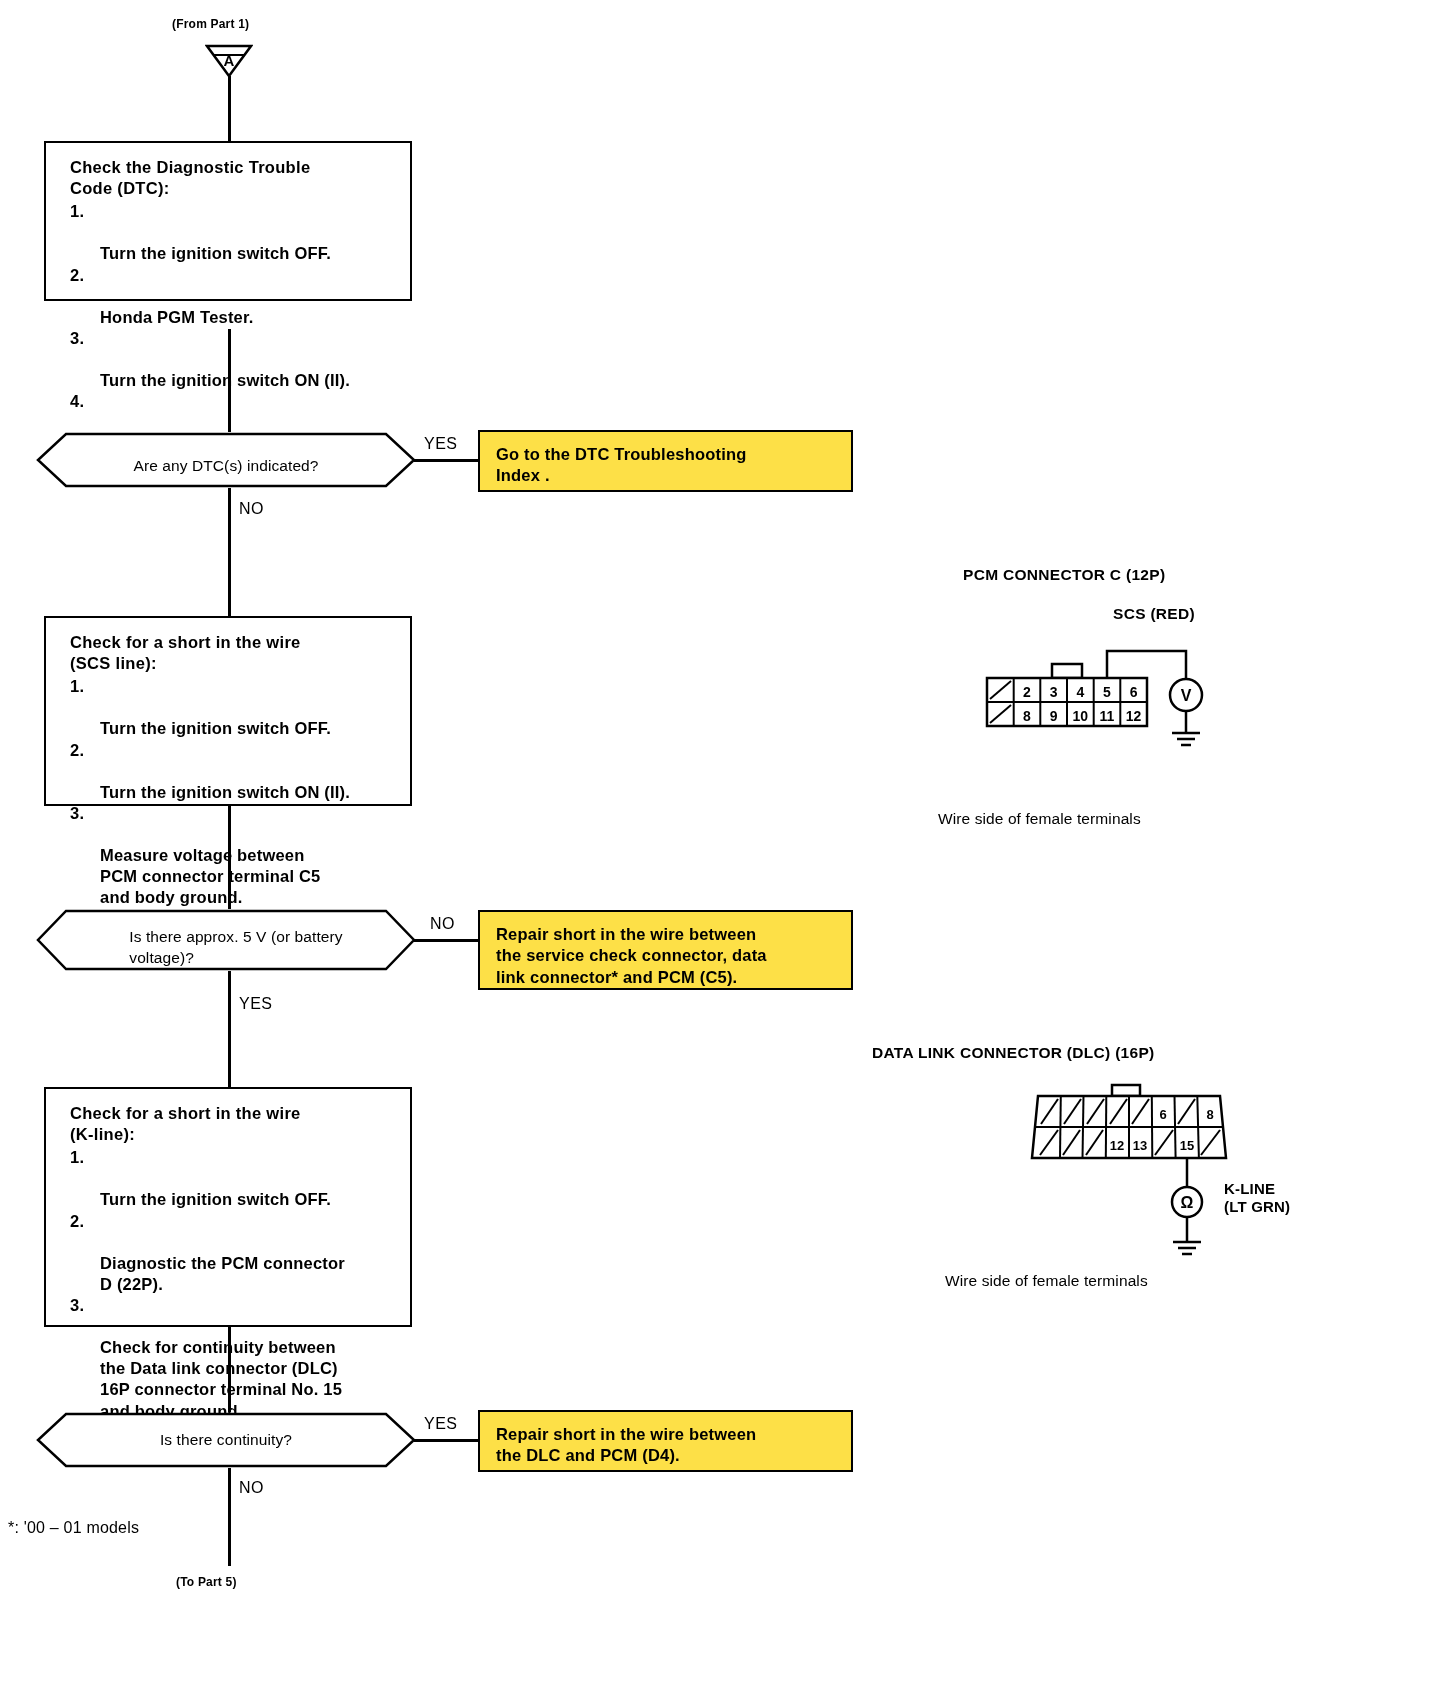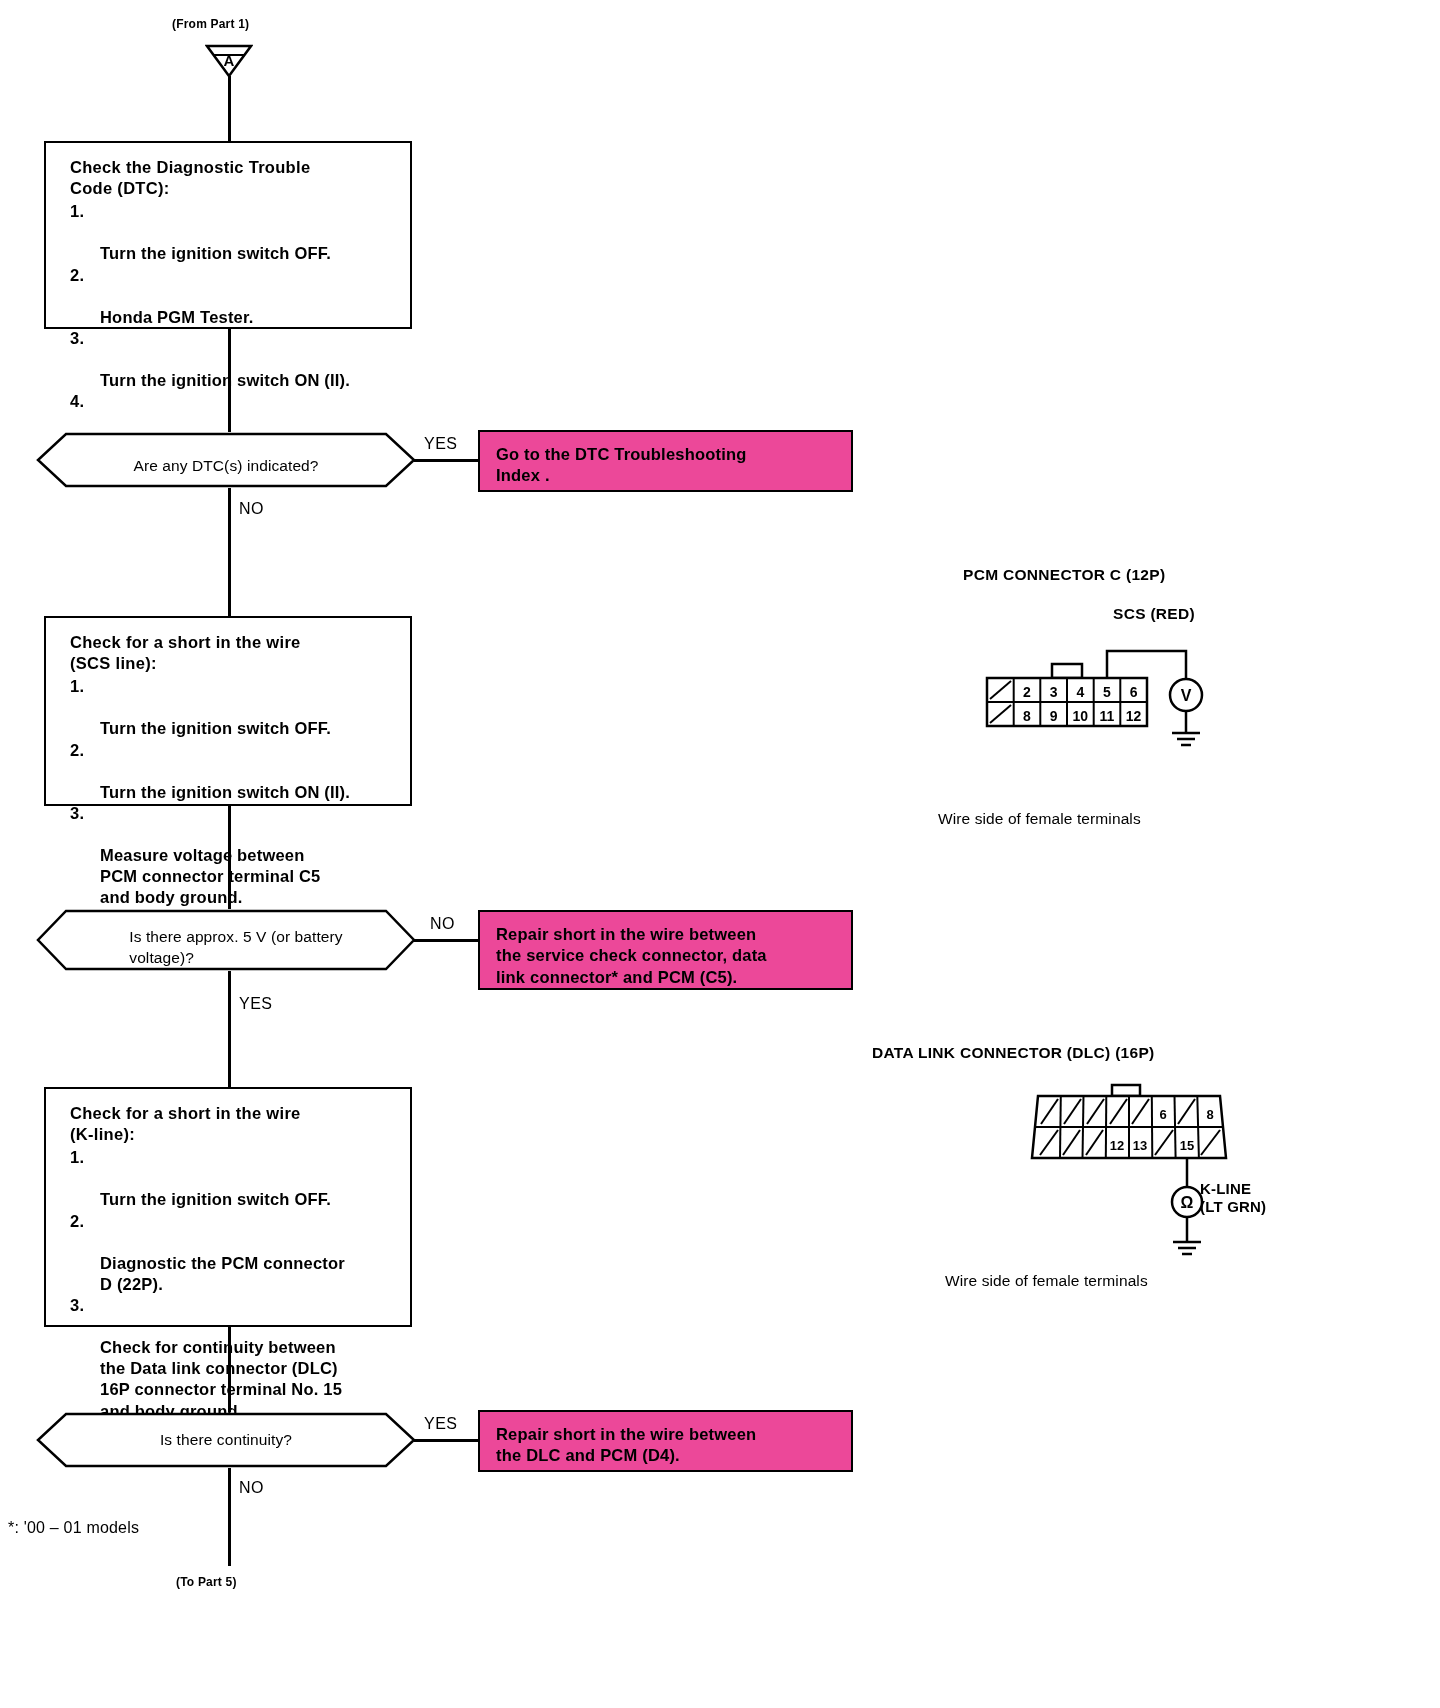--- a/index.html
+++ b/index.html
@@ -146,7 +146,7 @@
 
   <div class="abs vline" style="left:228px; top:76px; height:65px;"></div>
 
-  <div class="abs proc-box" style="left:44px; top:141px; width:368px; height:188px;">
+  <div class="abs proc-box" style="left:44px; top:141px; width:368px; height:160px;">
     <div class="proc-title">Check the Diagnostic Trouble
 Code (DTC):</div>
     <ul class="steps">

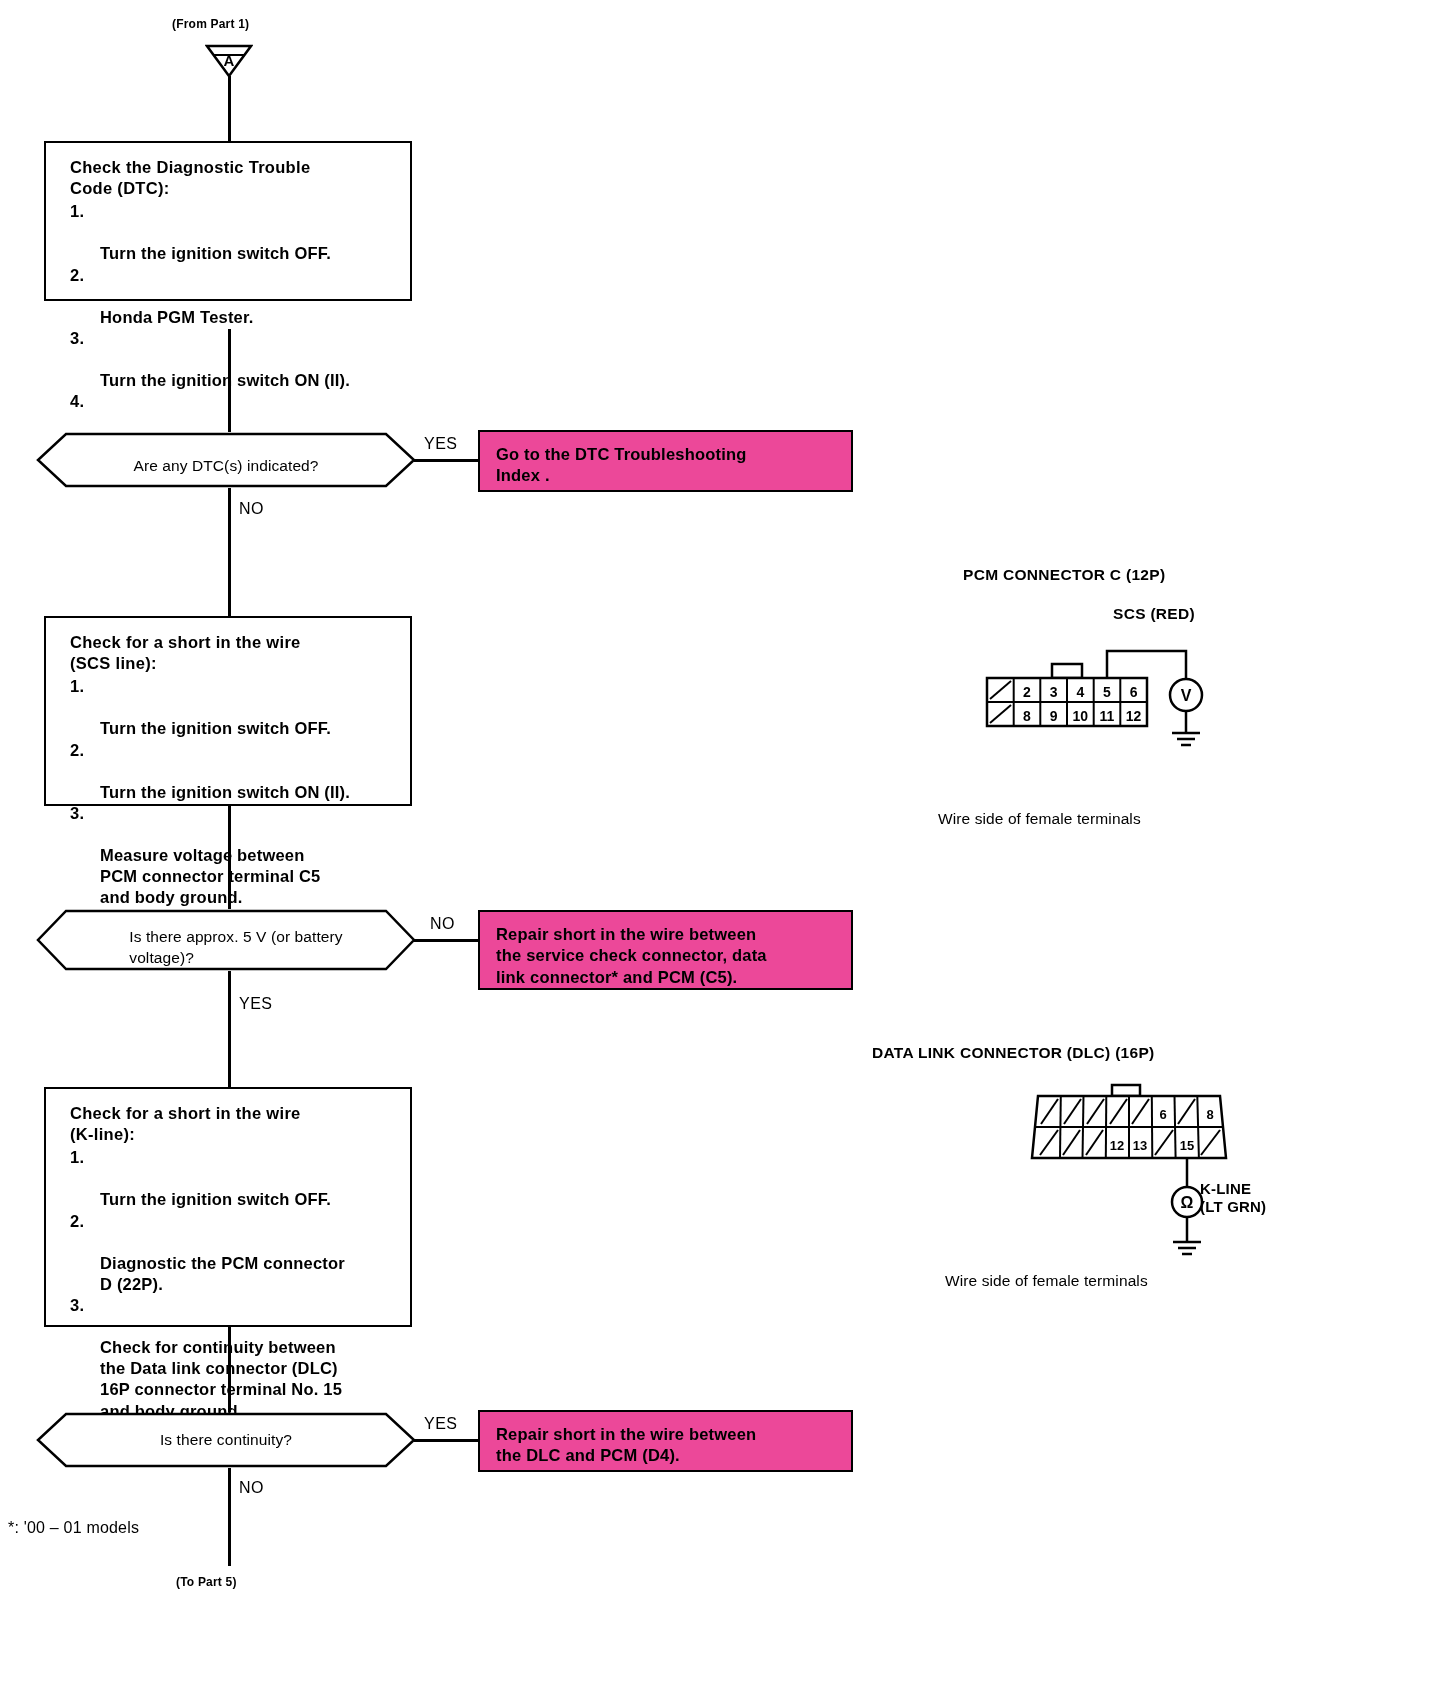--- a/index.html
+++ b/index.html
@@ -62,7 +62,7 @@
   
   .act-box {
     border: 2.5px solid #000;
-    background: #ec4899;
+    background: #fde047;
     padding: 12px 14px 12px 16px;
   }
   .act-box .txt {

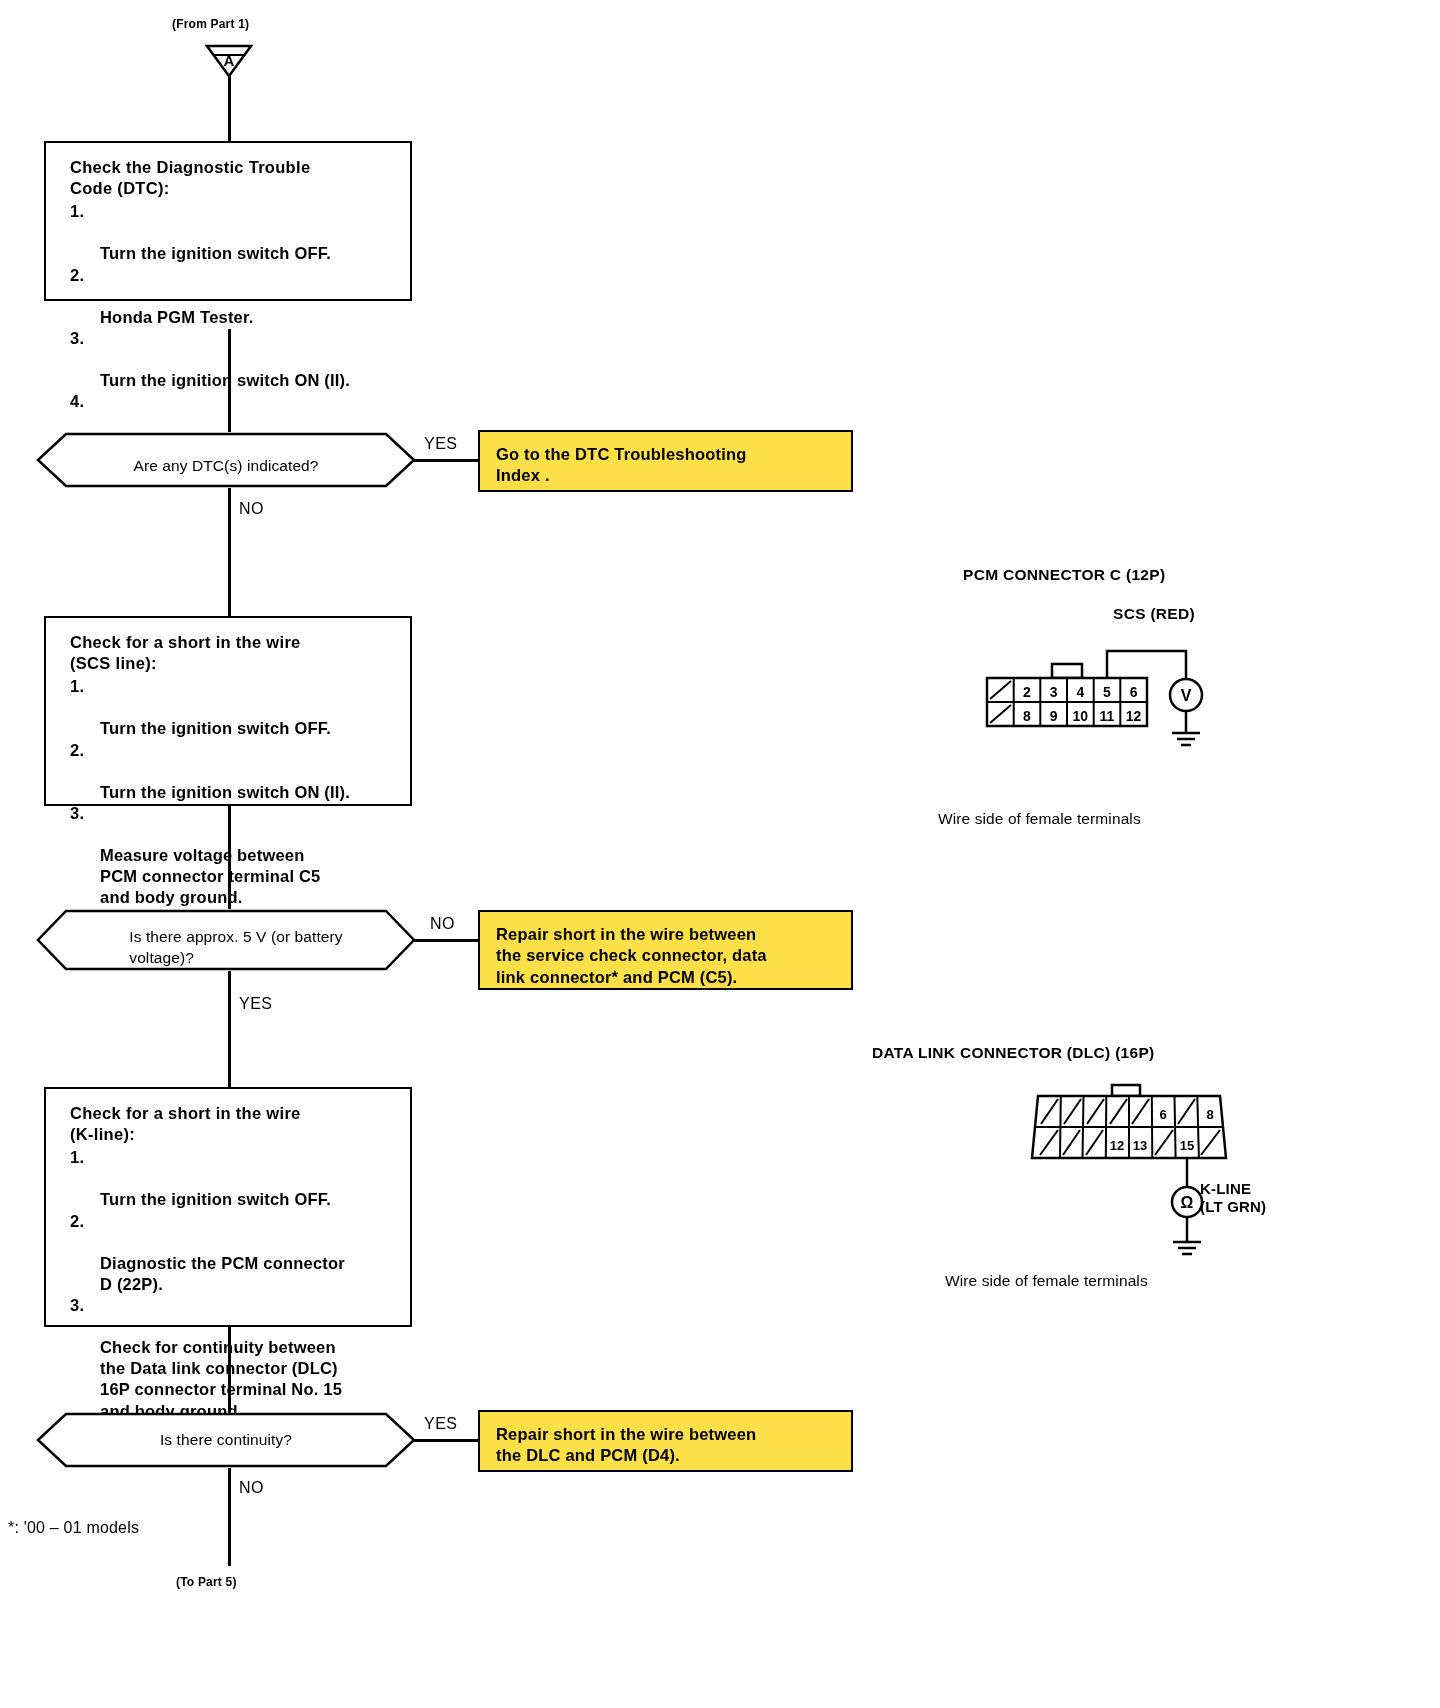--- a/index.html
+++ b/index.html
@@ -373,7 +373,7 @@
     </svg>
   </div>
 
-  <div class="abs wire-lbl" style="left:1200px; top:1180px;">K-LINE
+  <div class="abs wire-lbl" style="left:1200px; top:1180px;padding-left:24px;">K-LINE
 (LT GRN)</div>
 
   <div class="abs conn-sub" style="left:945px; top:1272px;">Wire side of female terminals</div>

